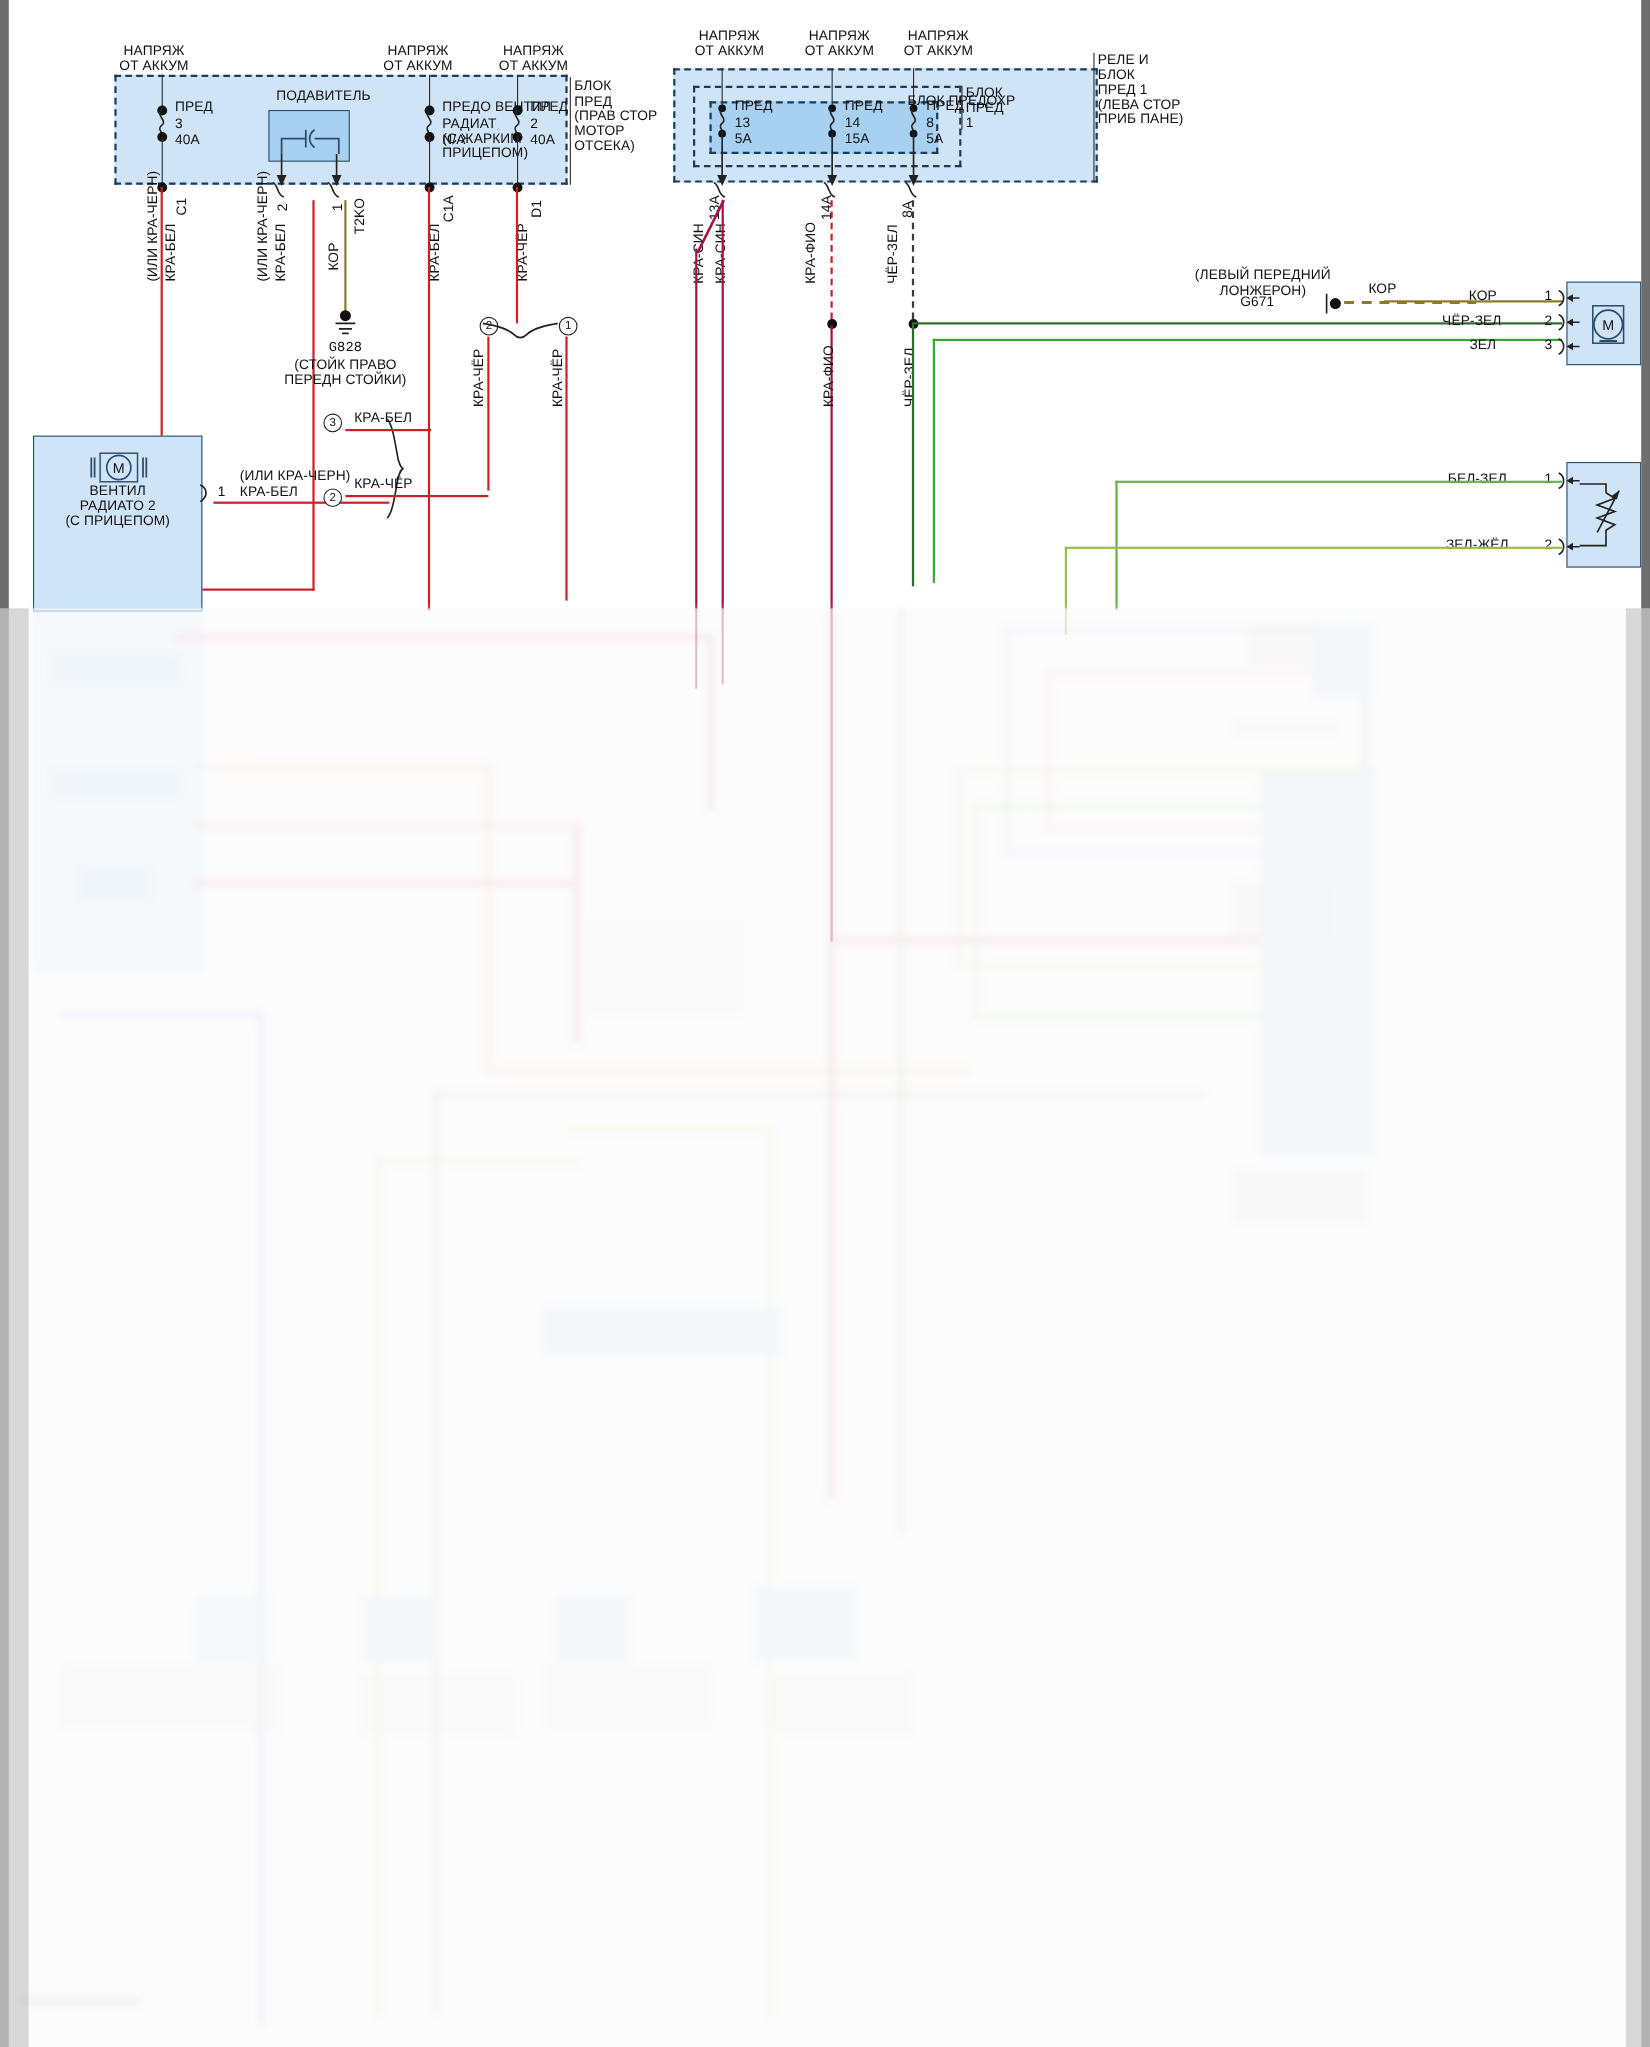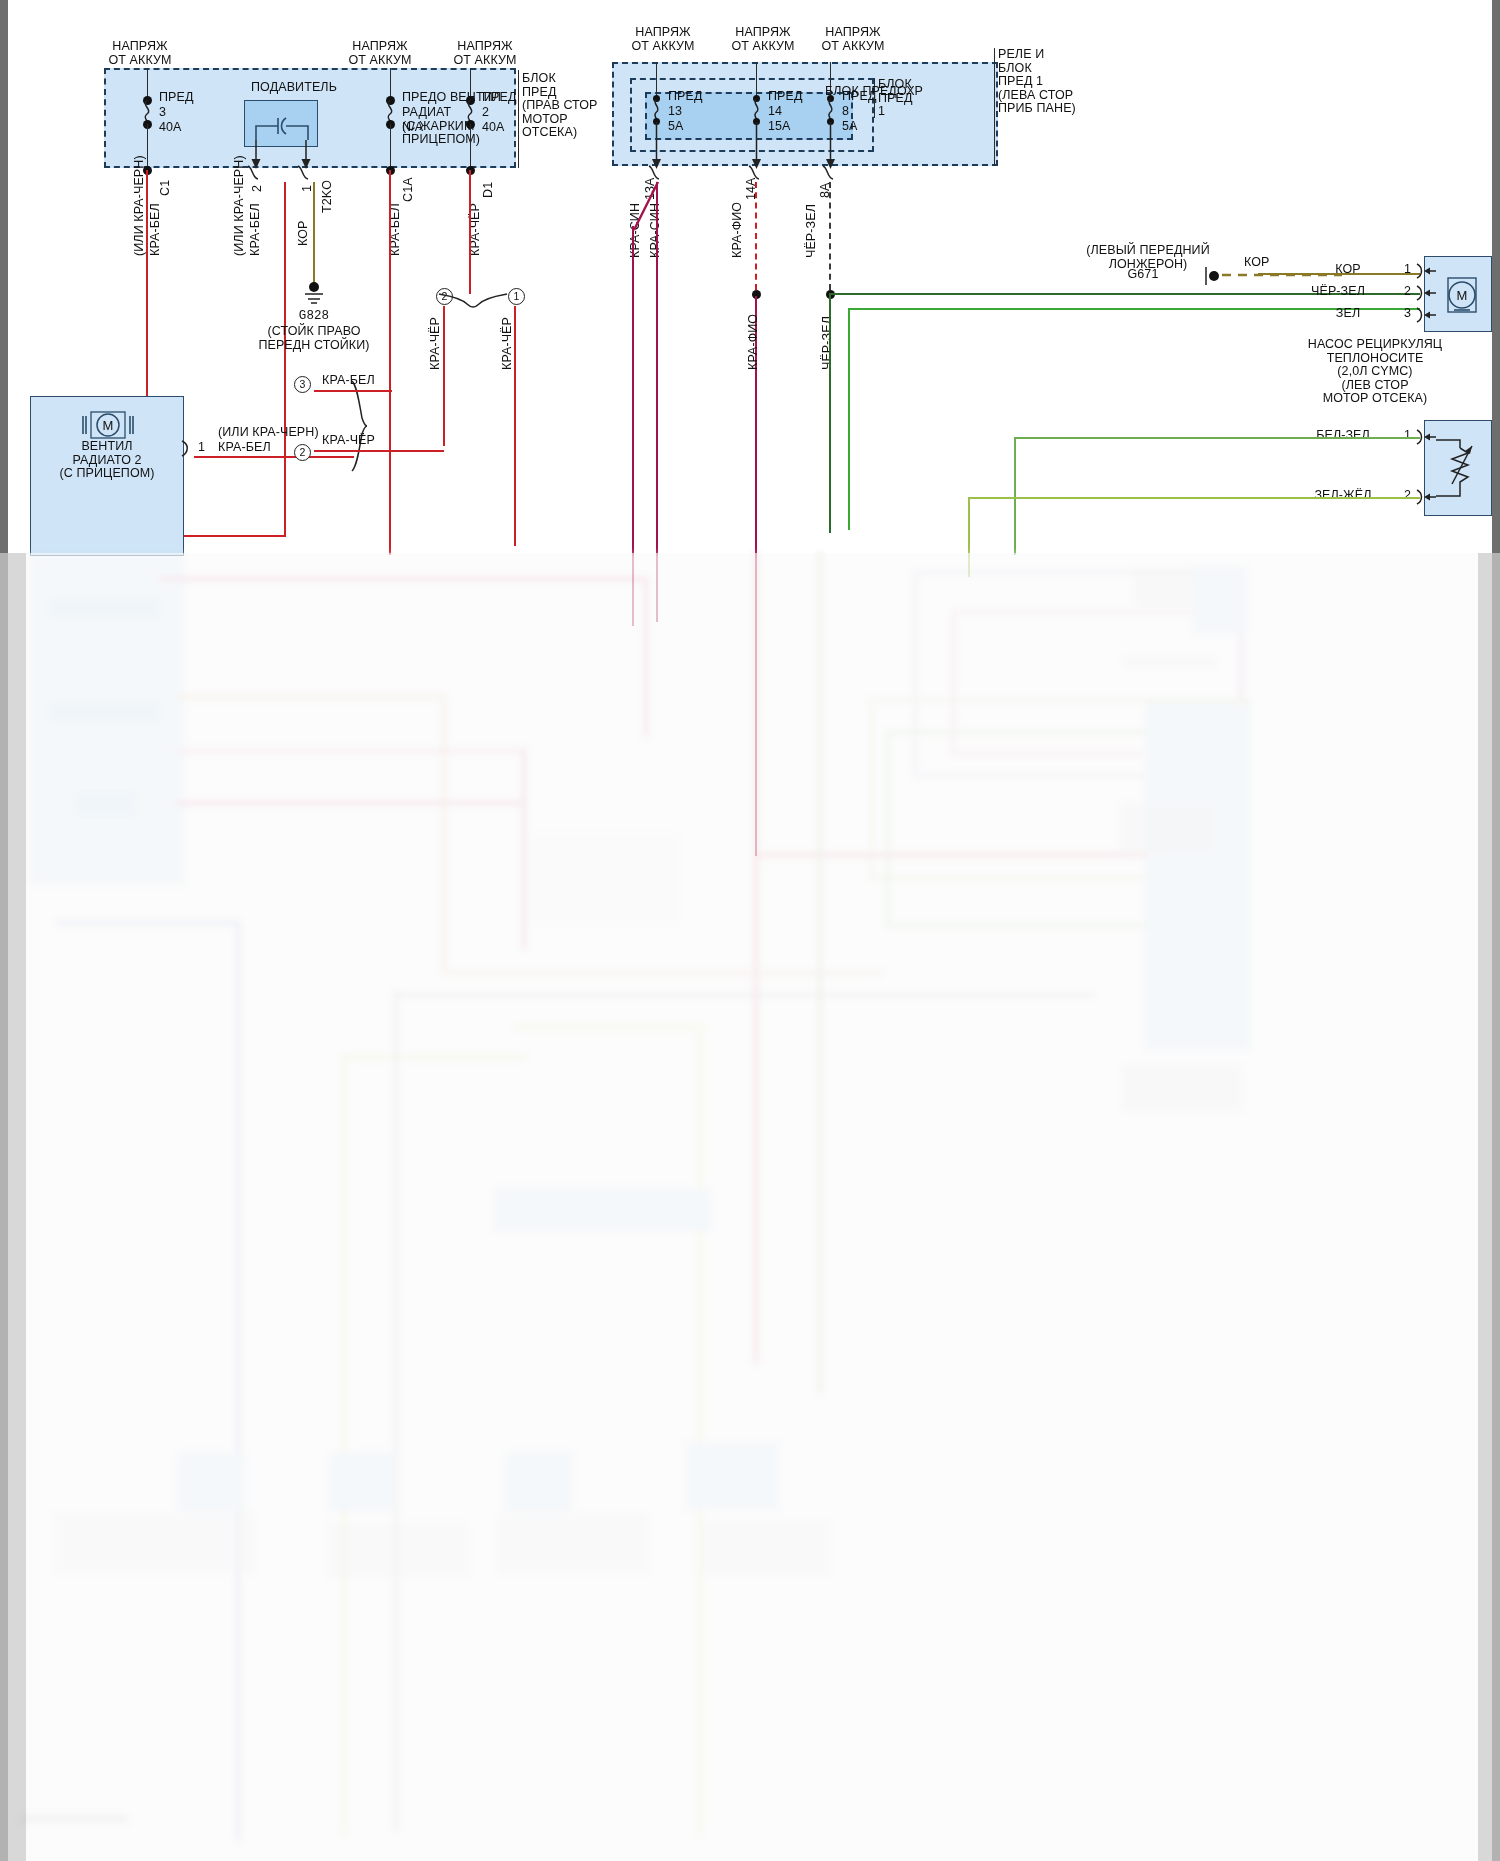--- a/index.html
+++ b/index.html
@@ -318,11 +318,6 @@
     <div class="lbl" style="left:1396px;top:285px;">2</div>
     <div class="lbl r" style="left:1290px;top:307px;width:100px;">ЗЕЛ</div>
     <div class="lbl" style="left:1396px;top:307px;">3</div>
-    <div class="lbl r" style="left:1250px;top:338px;width:234px;">НАСОС РЕЦИРКУЛЯЦ
-ТЕПЛОНОСИТЕ
-(2,0Л CYMC)
-(ЛЕВ СТОР
-МОТОР ОТСЕКА)</div>
 
     <div class="box comp" style="left:1416px;top:420px;width:68px;height:96px;"></div>
     <svg style="left:1424px;top:424px;width:56px;height:90px;">

